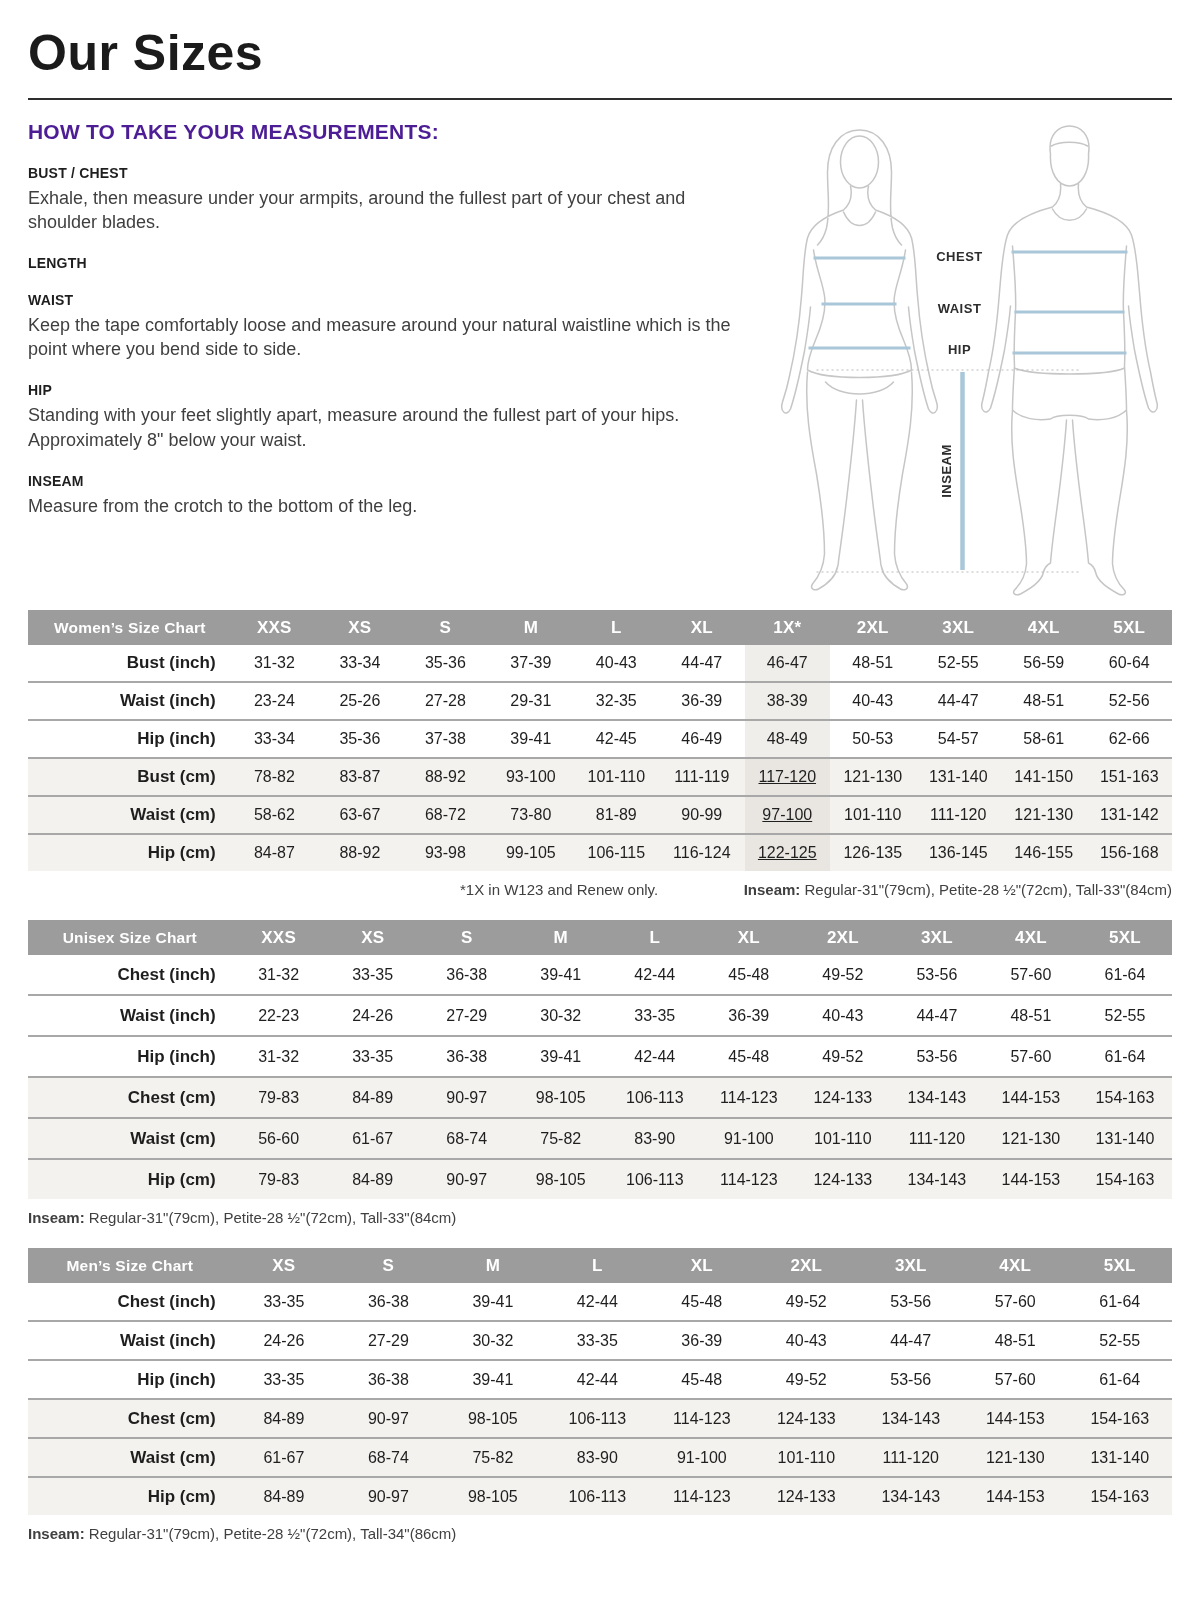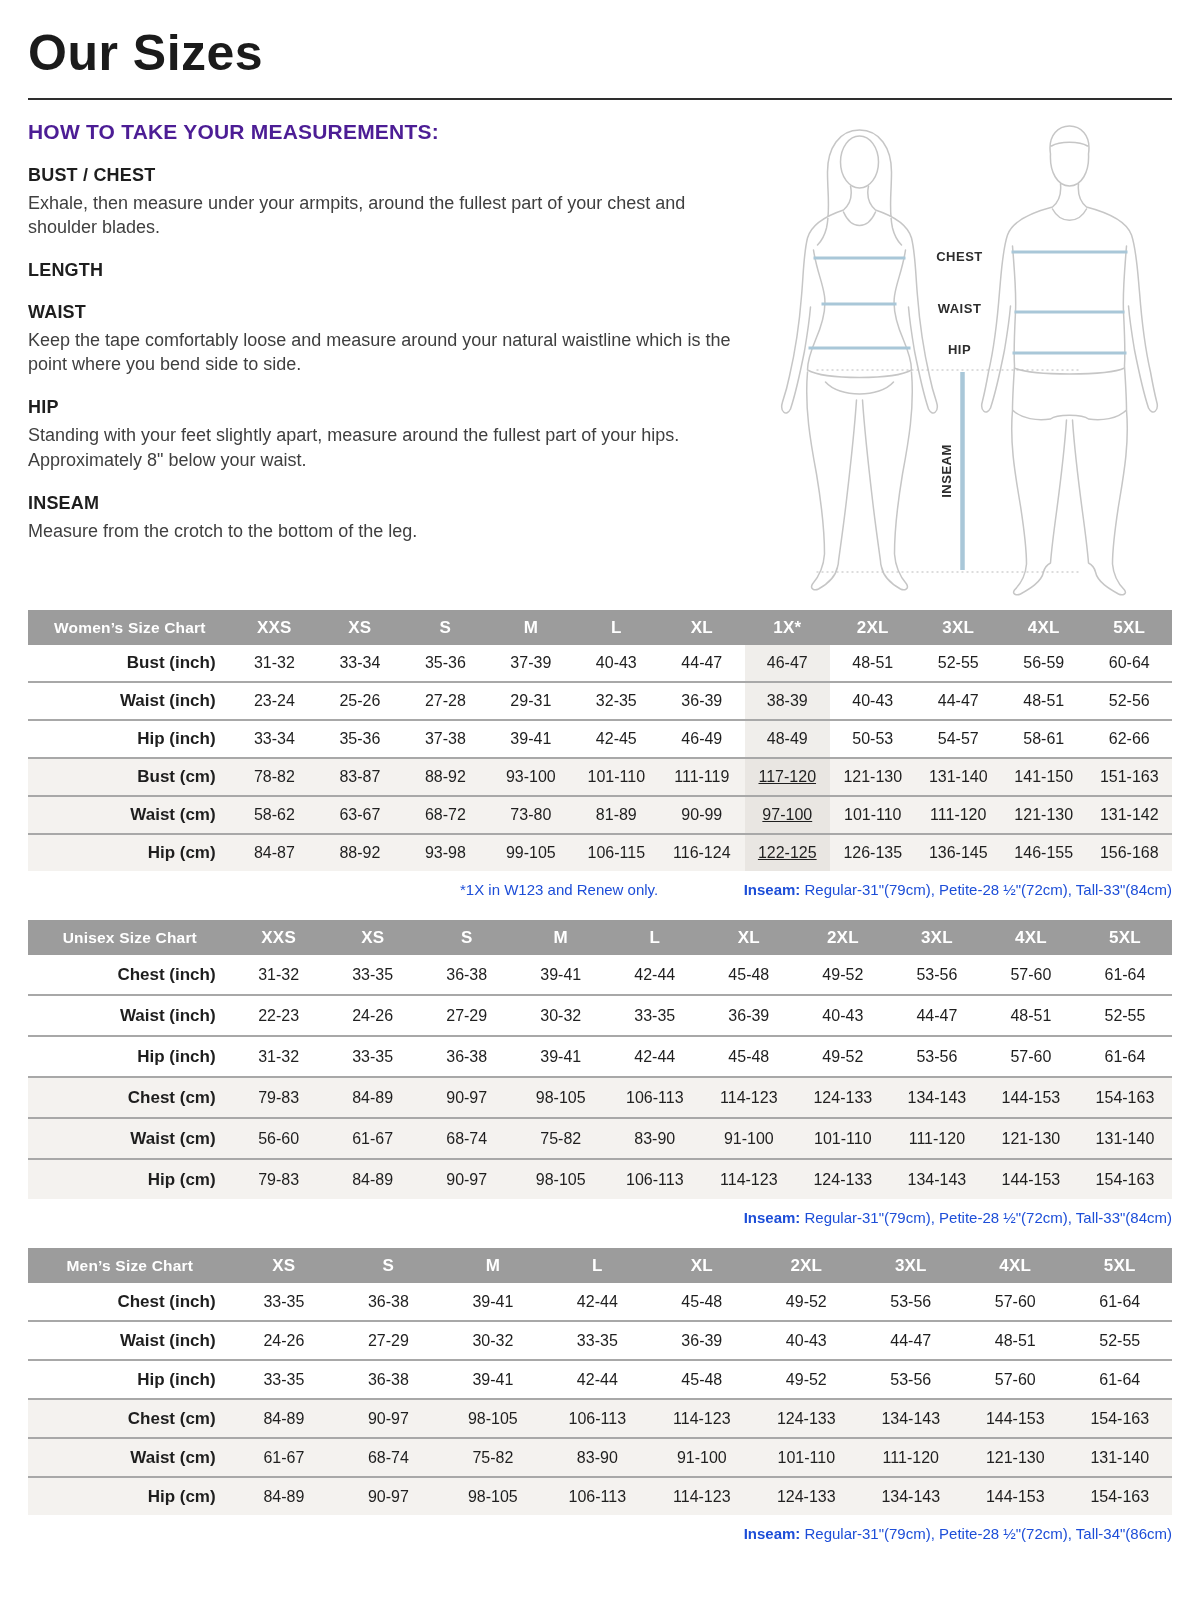--- a/index.html
+++ b/index.html
@@ -18,7 +18,7 @@
   .instructions { width: 740px; }
   .how-heading { font-size: 21px; font-weight: 700; color: #4c1d95; letter-spacing: 0.2px; }
   .m-section { margin-top: 21px; }
-  .m-section h3 { font-size: 18px; font-weight: 700; color: #1e1e1e; letter-spacing: 0.2px; }
+  .m-section h3 { font-size: 14px; font-weight: 700; color: #1e1e1e; letter-spacing: 0.2px; }
   .m-section p { font-size: 18px; color: #3f3f3f; line-height: 1.34; margin-top: 5px; max-width: 720px; }
 
   .diagram-wrap { margin-left: auto; width: 405px; }

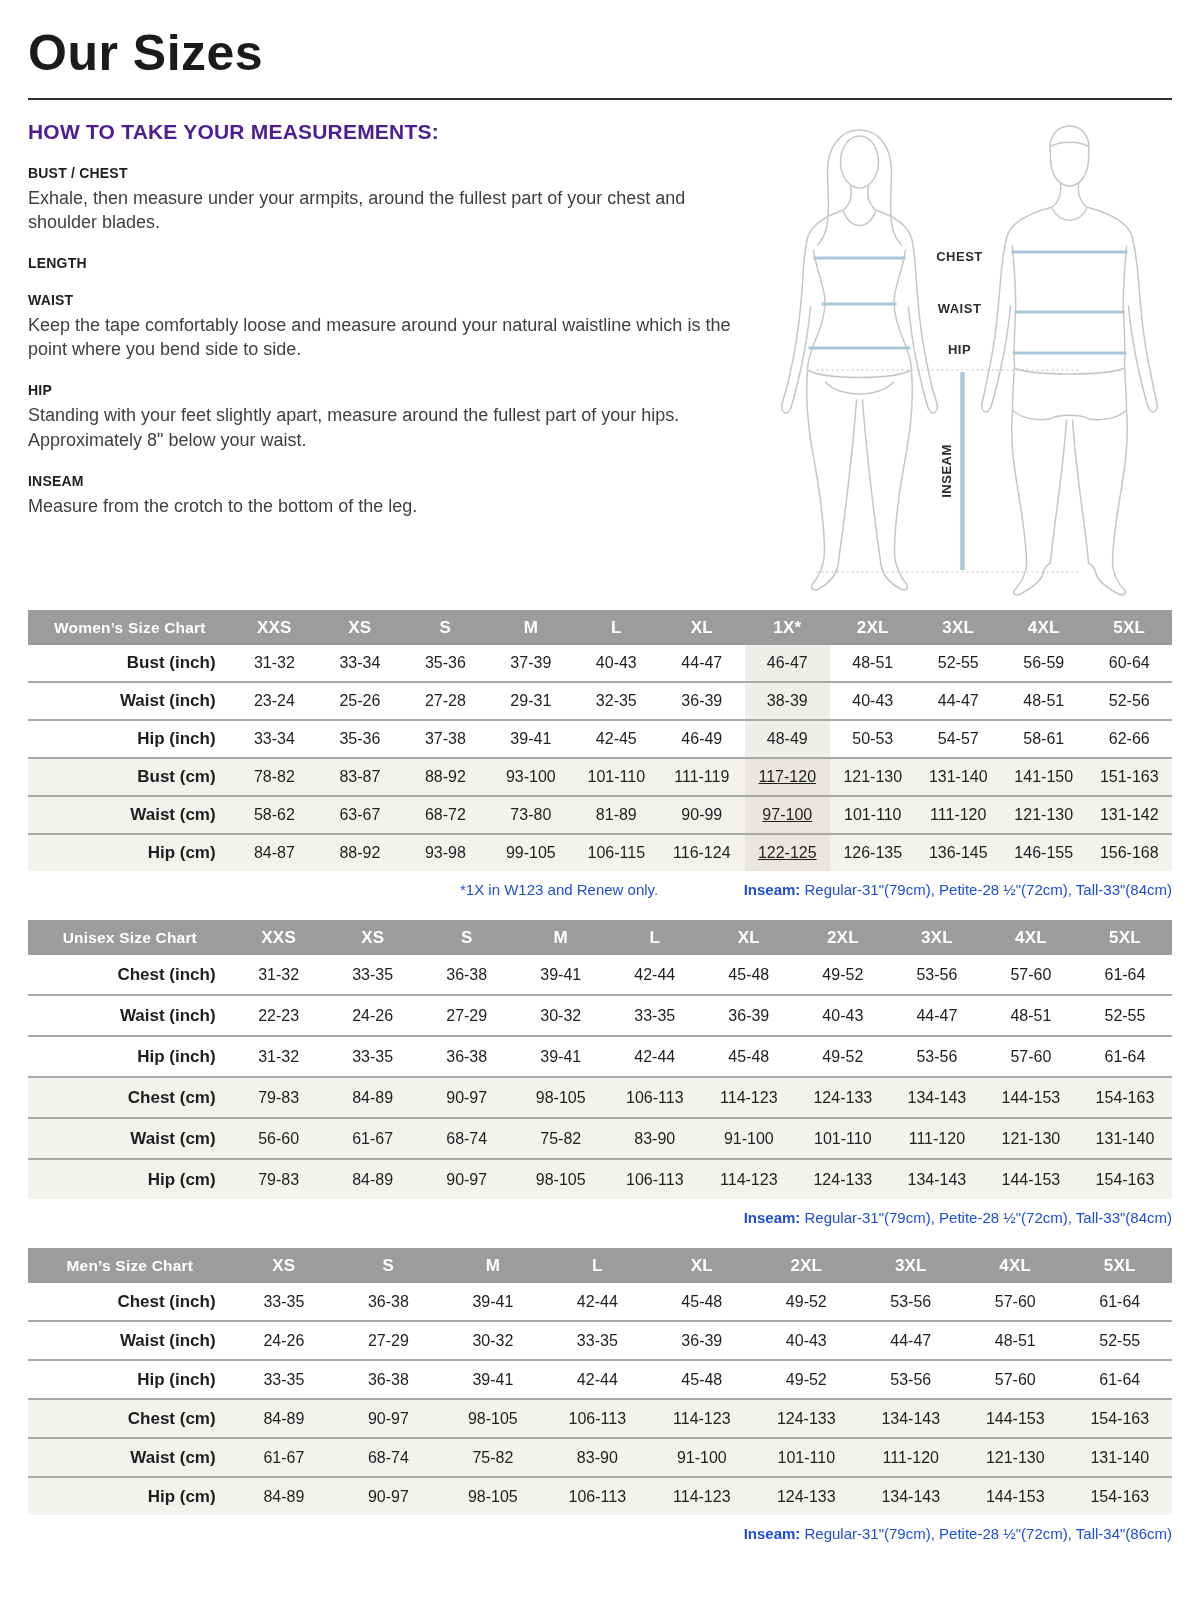--- a/index.html
+++ b/index.html
@@ -43,7 +43,7 @@
   .size-table tbody td.hl { background: #f0eeeb; }
   .size-table tbody tr.shaded td.hl { background: #e9e6e2; text-decoration: underline; }
 
-  .footnote-row { display: flex; justify-content: flex-end; align-items: baseline; font-size: 15px; color: #1d4ed8; margin-top: 10px; }
+  .footnote-row { display: flex; justify-content: flex-start; align-items: baseline; font-size: 15px; color: #404040; margin-top: 10px; }
   .footnote-row .left-note { margin-right: auto; margin-left: 432px; }
   .fn-bold { font-weight: 700; }
   .table-block { margin-top: 8px; }

